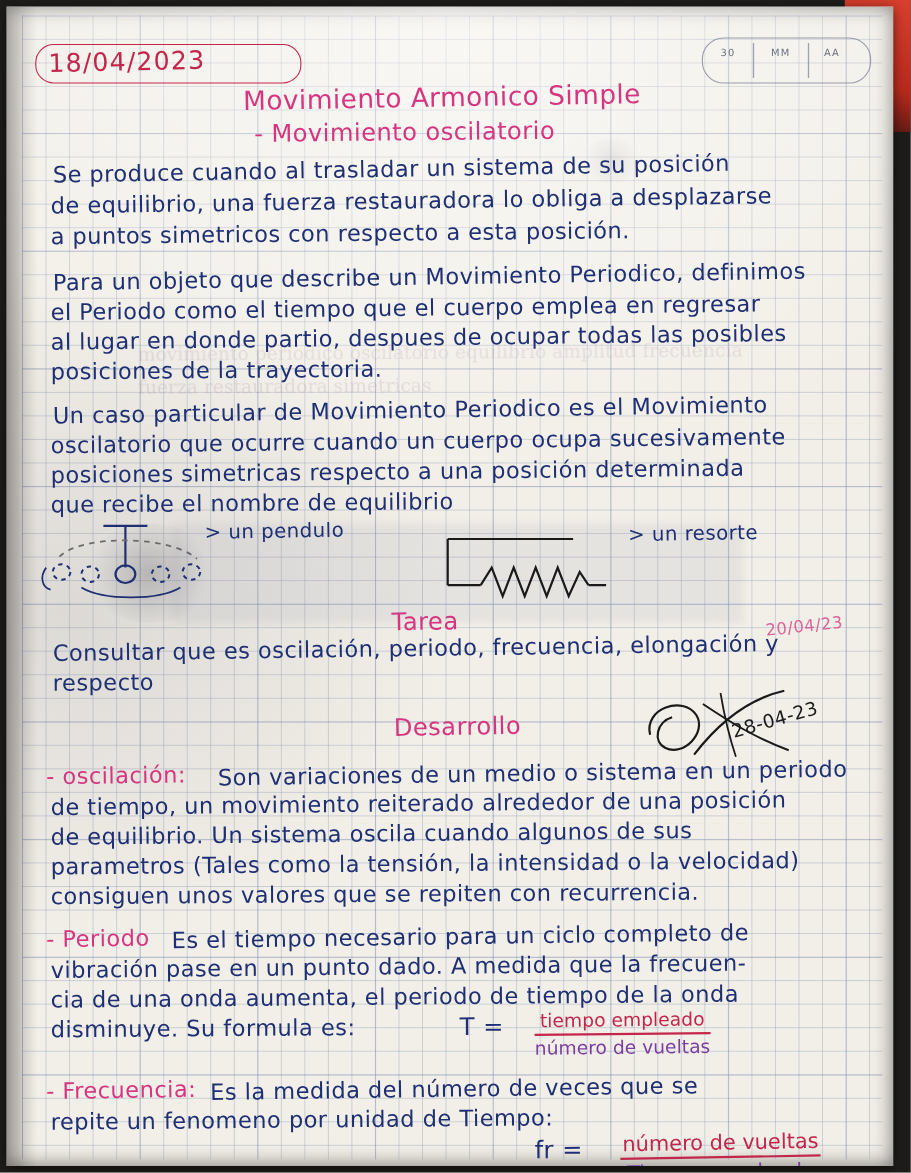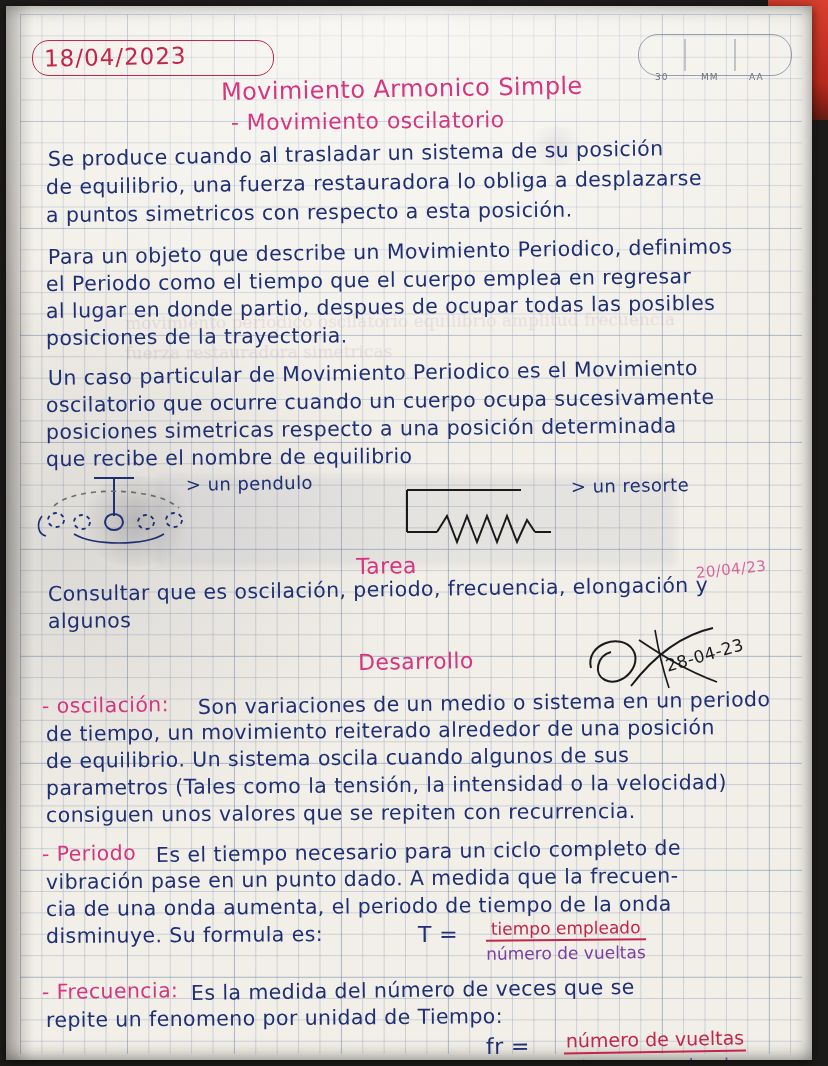--- a/index.html
+++ b/index.html
@@ -93,7 +93,7 @@
     border:1.4px solid rgba(120,130,150,.75);border-radius:20px;z-index:9;
   }
   .head-box .c{
-    position:absolute;top:9px;font-size:9px;color:#6b7280;letter-spacing:1px;margin-top:28px;
+    position:absolute;top:9px;font-size:9px;color:#6b7280;letter-spacing:1px;
   }
 
   .t{font-size:20.5px;line-height:20px;}

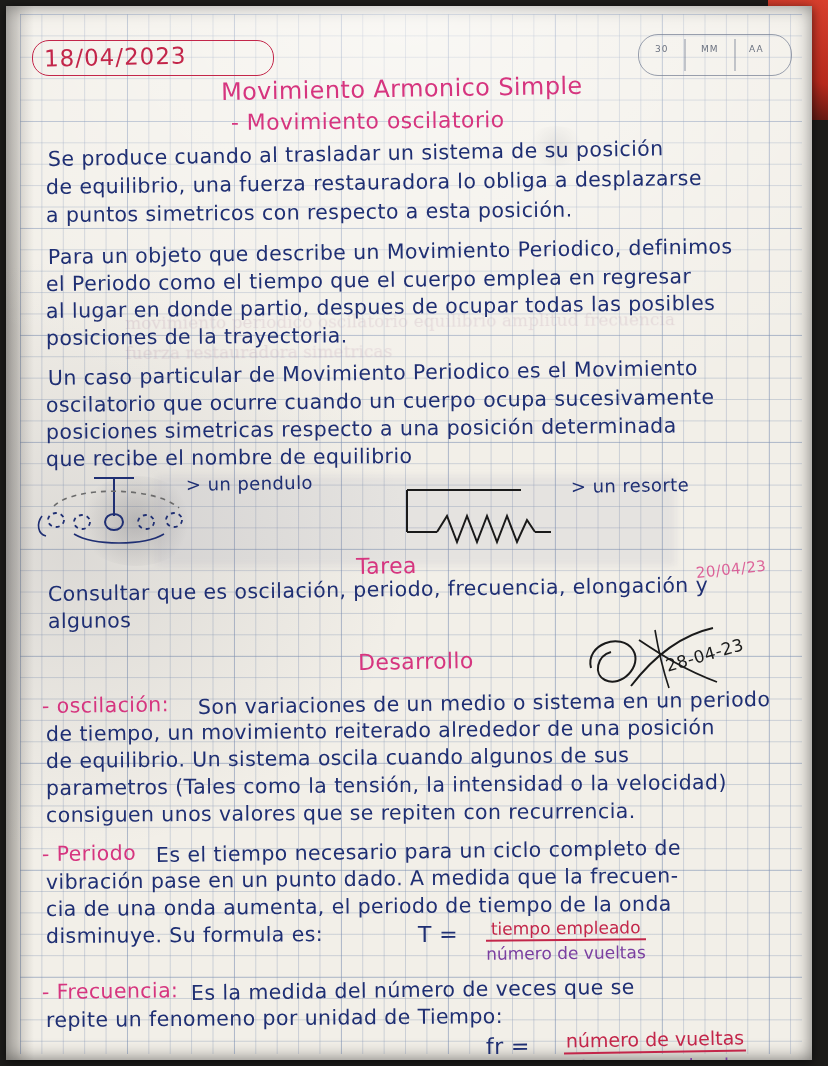--- a/index.html
+++ b/index.html
@@ -195,7 +195,7 @@
       <div class="hw ink-pink t22" style="left:350px;top:548px;transform:rotate(-1deg)">Tarea</div>
       <div class="hw ink-pink" style="left:690px;top:558px;font-size:15px;transform:rotate(-6deg);opacity:.75">20/04/23</div>
       <div class="hw ink-blue t" style="left:42px;top:578px;transform:rotate(-.8deg)">Consultar que es oscilación, periodo, frecuencia, elongación y</div>
-      <div class="hw ink-blue t" style="left:42px;top:605px;transform:rotate(-.5deg)">algunos</div>
+      <div class="hw ink-blue t" style="left:42px;top:605px;transform:rotate(-.5deg)">respecto</div>
 
       <div class="hw ink-pink t22" style="left:352px;top:644px;transform:rotate(-1deg)">Desarrollo</div>
 

